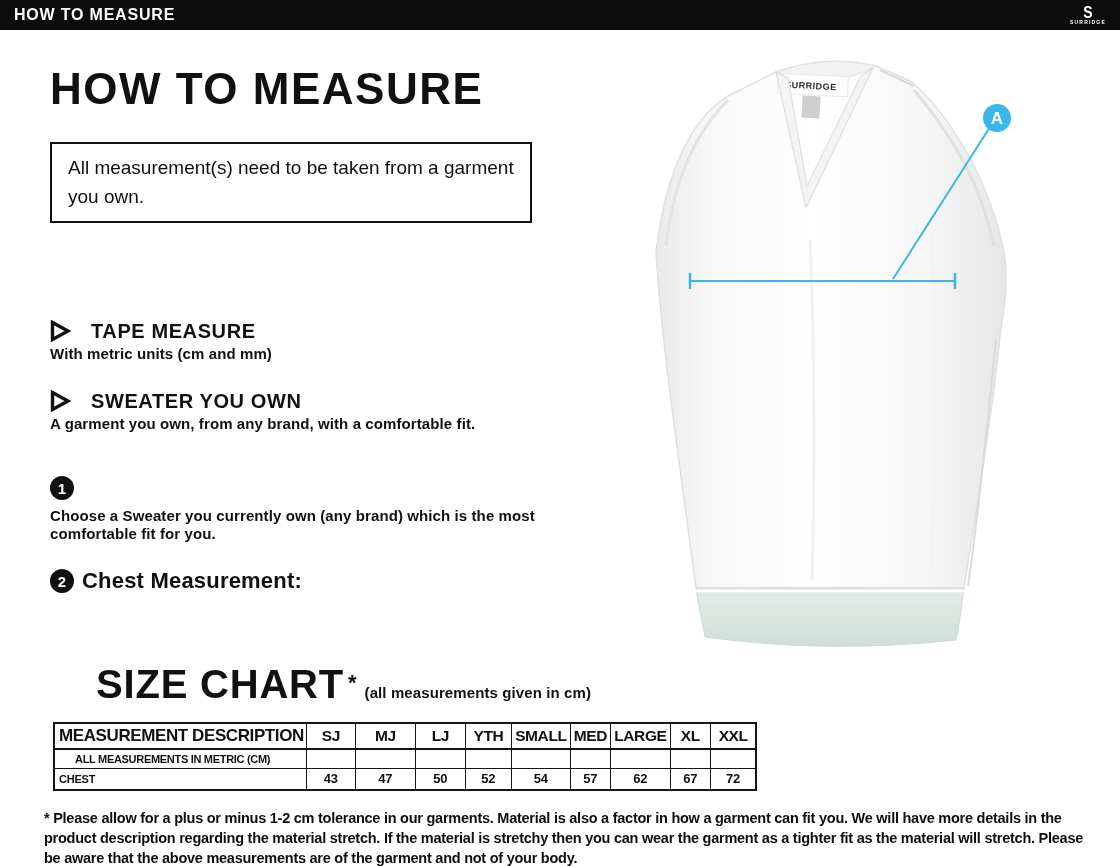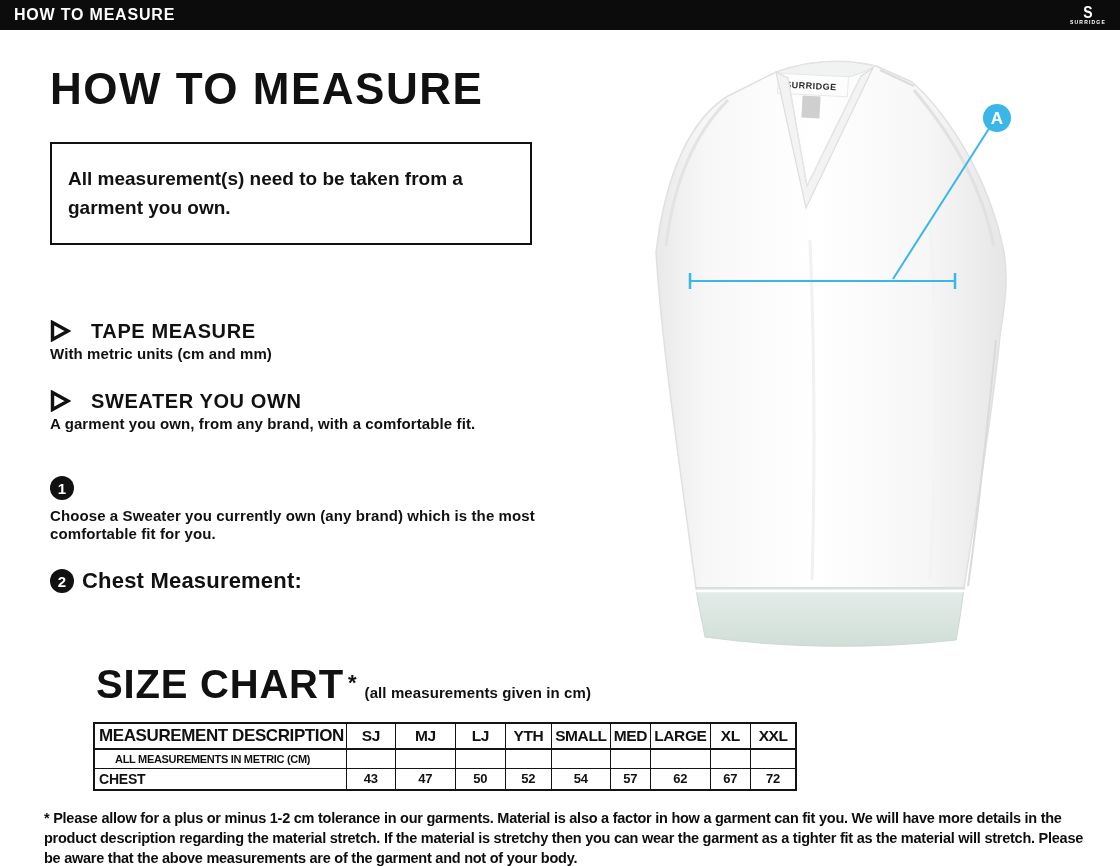--- a/index.html
+++ b/index.html
@@ -40,8 +40,8 @@
     position: absolute; left: 50px; top: 142px;
     width: 482px; min-height: 80px;
     border: 2px solid #111;
-    padding: 21px 16px;
-    font-size: 19px; font-weight: bold; line-height: 1.5; color: #111;
+    padding: 10px 16px;
+    font-size: 19px; font-weight: normal; line-height: 1.5; color: #111;
   }
   .h2-need {
     position: absolute; left: 50px; top: 252px;

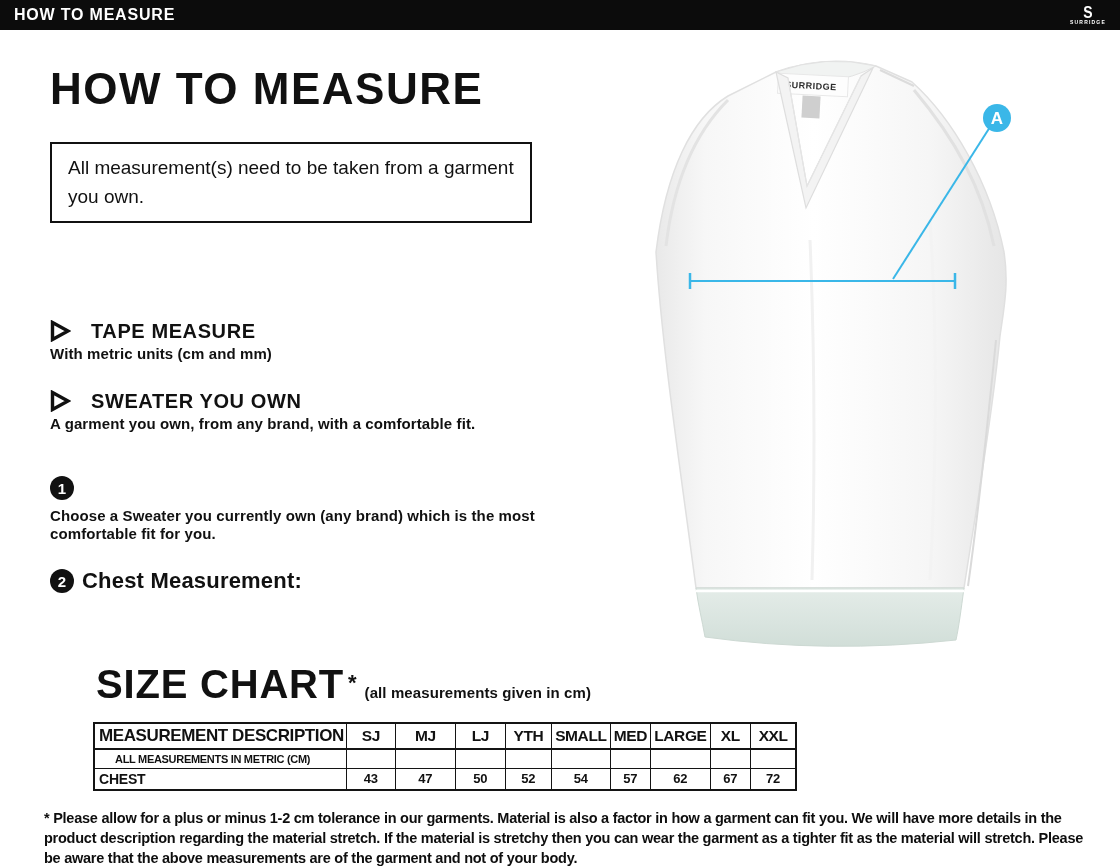--- a/index.html
+++ b/index.html
@@ -83,7 +83,6 @@
     border-collapse: collapse;
     border: 2.5px solid #141414;
     table-layout: fixed;
-    margin-left: 40px;
   }
   table.sizes th, table.sizes td {
     border: 1.5px solid #141414;

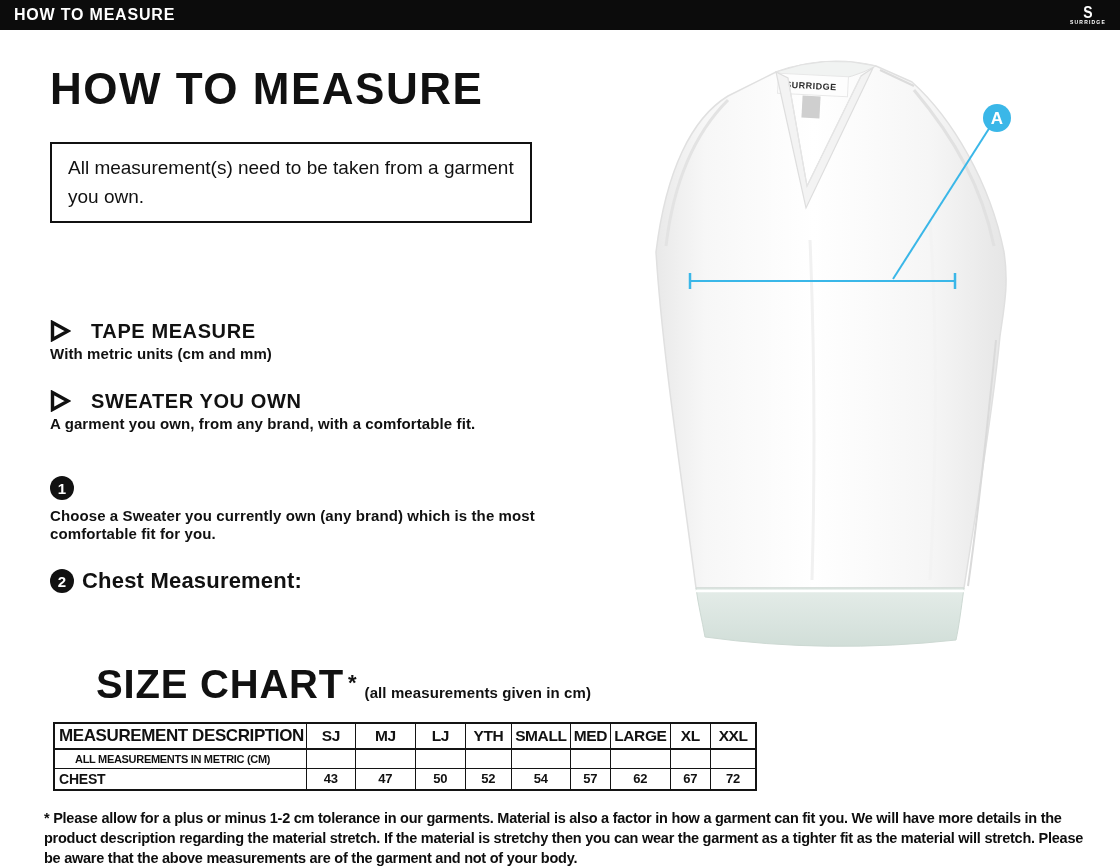--- a/index.html
+++ b/index.html
@@ -97,7 +97,7 @@
   tr.metric-row td { height: 19px; }
   tr.metric-row td.desc { font-size: 11px; letter-spacing: -0.3px; padding-left: 20px; }
   tr.chest-row td { height: 22px; font-size: 13px; }
-  tr.chest-row td.desc { font-size: 14px; letter-spacing: -0.2px; }
+  tr.chest-row td.desc { font-size: 11px; letter-spacing: -0.2px; }
 
   .footnote {
     position: absolute; left: 44px; top: 808px;

